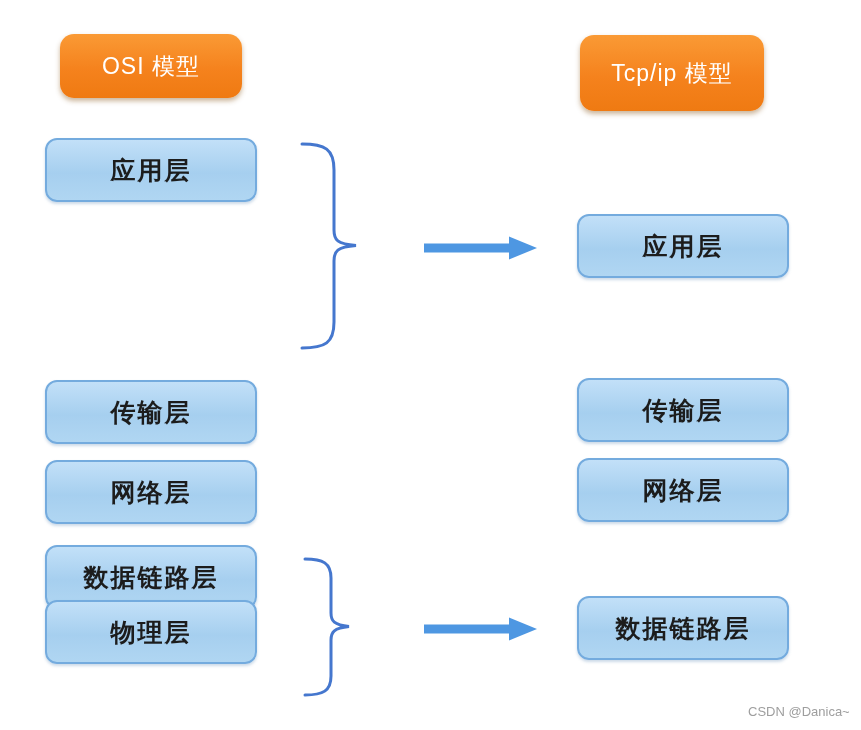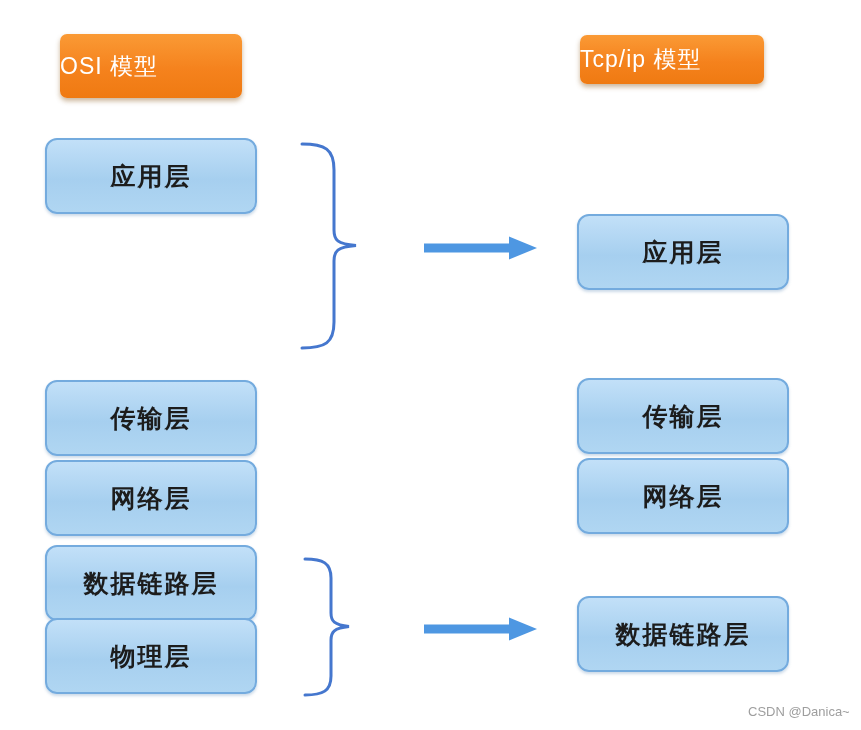--- a/index.html
+++ b/index.html
@@ -18,8 +18,9 @@
     position: absolute;
     display: flex;
     align-items: center;
+    justify-content: center;
     background: linear-gradient(180deg, #fa9a35 0%, #f5821d 55%, #ef7a12 100%);
-    border-radius: 7px;
+    border-radius: 14px;
     color: #ffffff;
     font-size: 23px;
     letter-spacing: 1px;

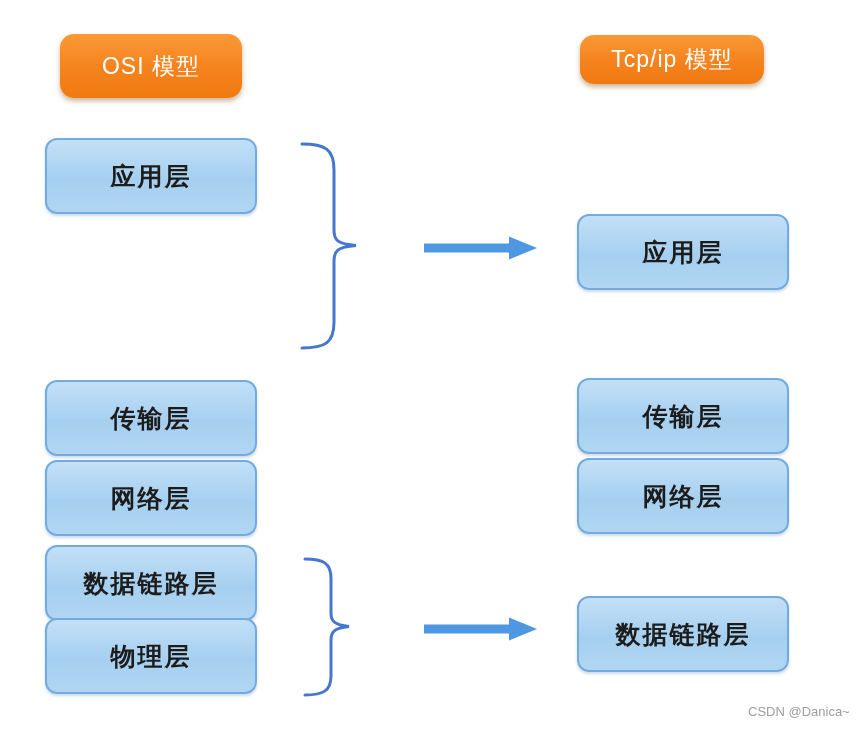--- a/index.html
+++ b/index.html
@@ -27,7 +27,7 @@
     box-shadow: 0 3px 5px rgba(140, 90, 30, 0.45);
   }
   .hdr-left  { left: 60px;  top: 34px; width: 182px; height: 64px; }
-  .hdr-right { left: 580px; top: 35px; width: 184px; height: 49px; }
+  .hdr-right { left: 580px; top: 35px; width: 184px; height: 76px; }
 
   .layer-box {
     position: absolute;

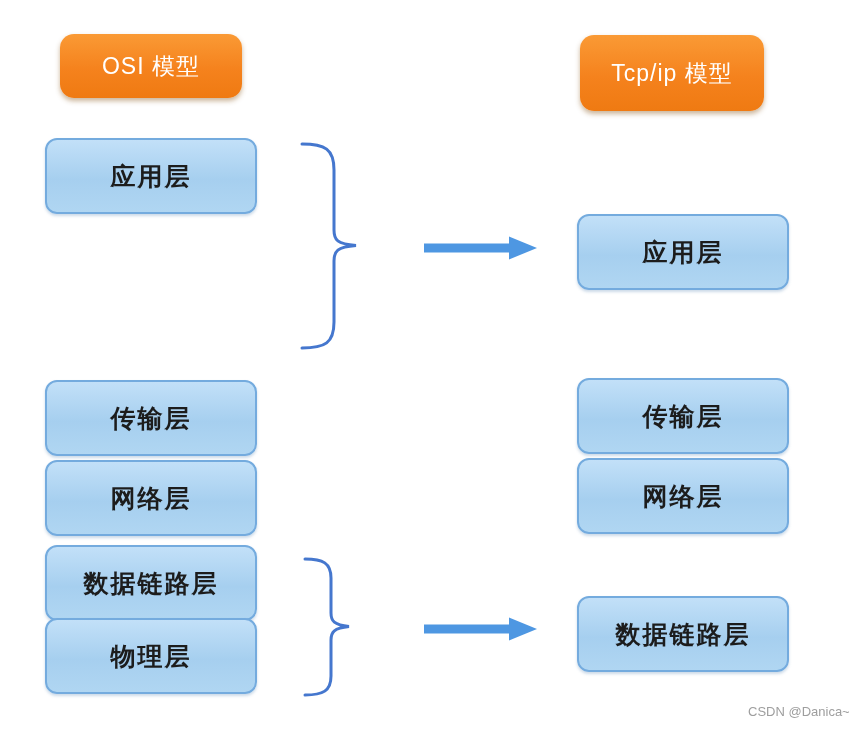--- a/index.html
+++ b/index.html
@@ -32,7 +32,7 @@
   .layer-box {
     position: absolute;
     width: 212px;
-    height: 76px;
+    height: 64px;
     display: flex;
     align-items: center;
     justify-content: center;

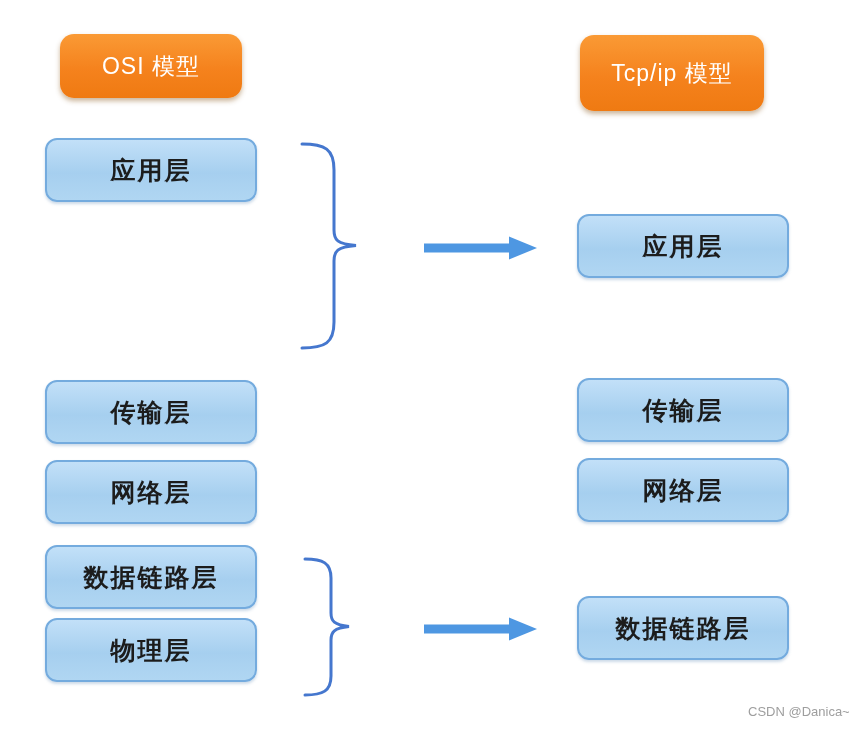--- a/index.html
+++ b/index.html
@@ -84,7 +84,7 @@
   <div class="layer-box col-left" style="top:545px">
     <span>数据链路层</span>
   </div>
-  <div class="layer-box col-left" style="top:618px">
+  <div class="layer-box col-left" style="top:600px">
     <span>物理层</span>
   </div>
 

